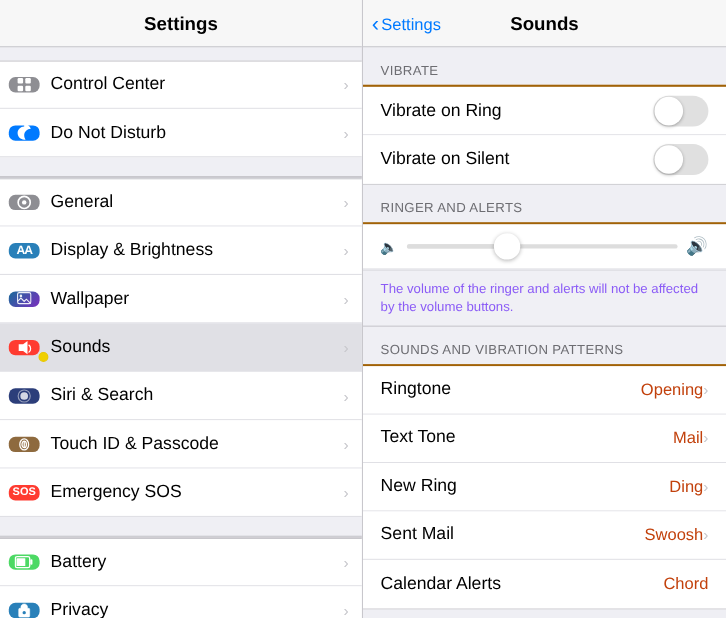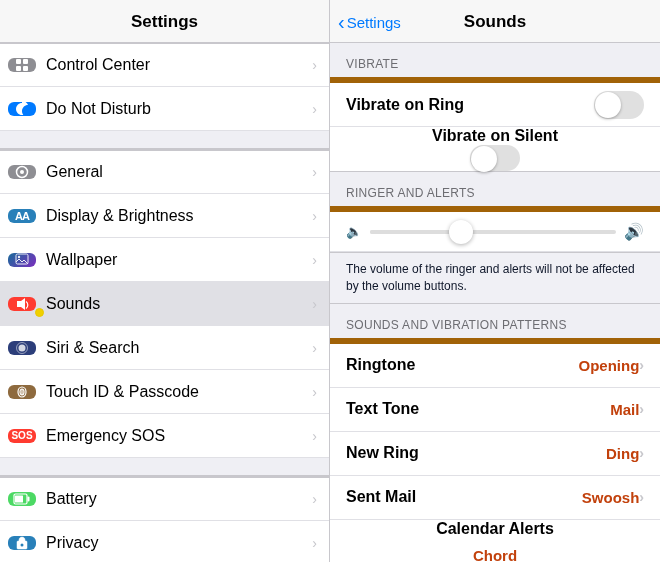--- a/index.html
+++ b/index.html
@@ -32,7 +32,7 @@
     }
 
     .settings-group {
-      margin-top: 0;
+      margin-top: 12px;
     }
 
     .settings-group.with-divider {

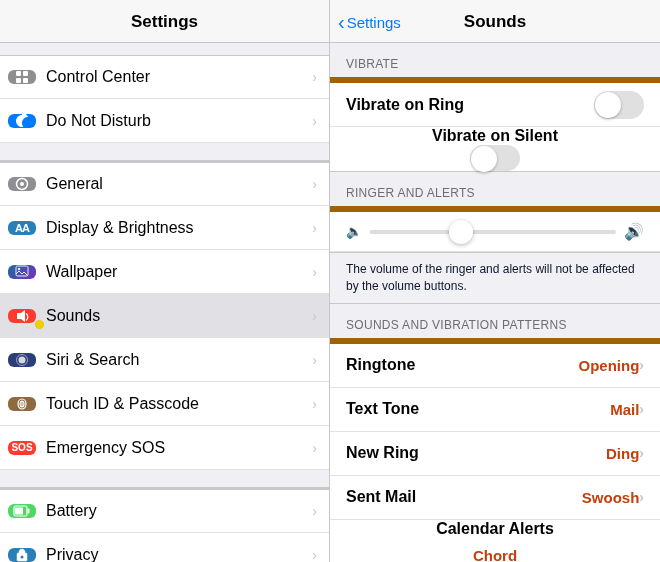--- a/index.html
+++ b/index.html
@@ -147,10 +147,9 @@
 
     .right-group {
       background: #fff;
-      border-top: 6px solid #a16207;
+      border-top: 2px solid #a16207;
       border-bottom: 1px solid #c8c7cc;
       margin-bottom: 0;
-      font-weight: bold;
     }
 
     .right-item {

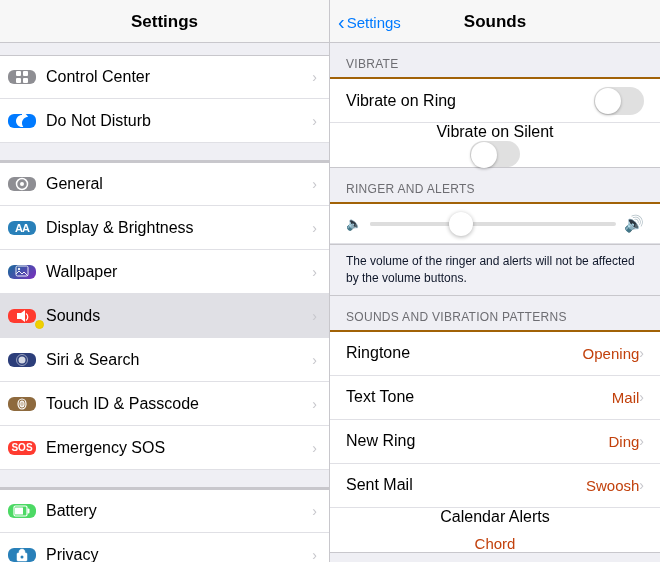--- a/index.html
+++ b/index.html
@@ -163,7 +163,6 @@
 
     .right-item:last-child {
       border-bottom: none;
-      flex-direction: column;
     }
 
     .right-item-label {

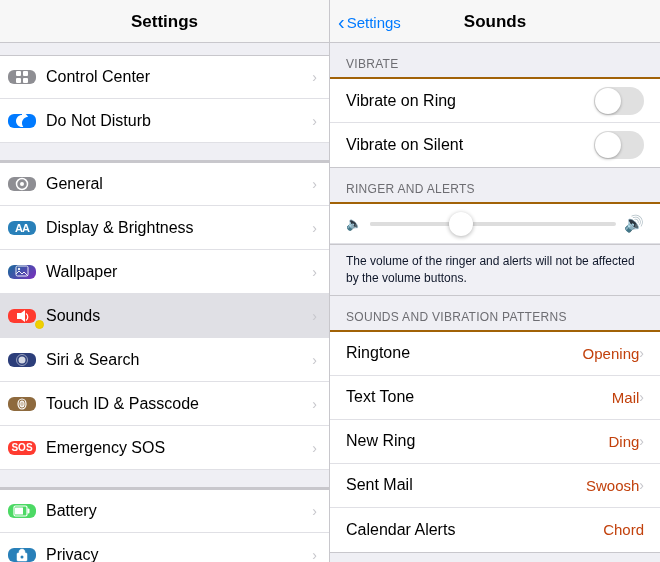--- a/index.html
+++ b/index.html
@@ -252,7 +252,7 @@
       background: #f0f0f5;
       padding: 8px 16px;
       font-size: 12px;
-      color: #0f172a;
+      color: #8b5cf6;
       line-height: 1.4;
       border-bottom: 1px solid #c8c7cc;
     }

